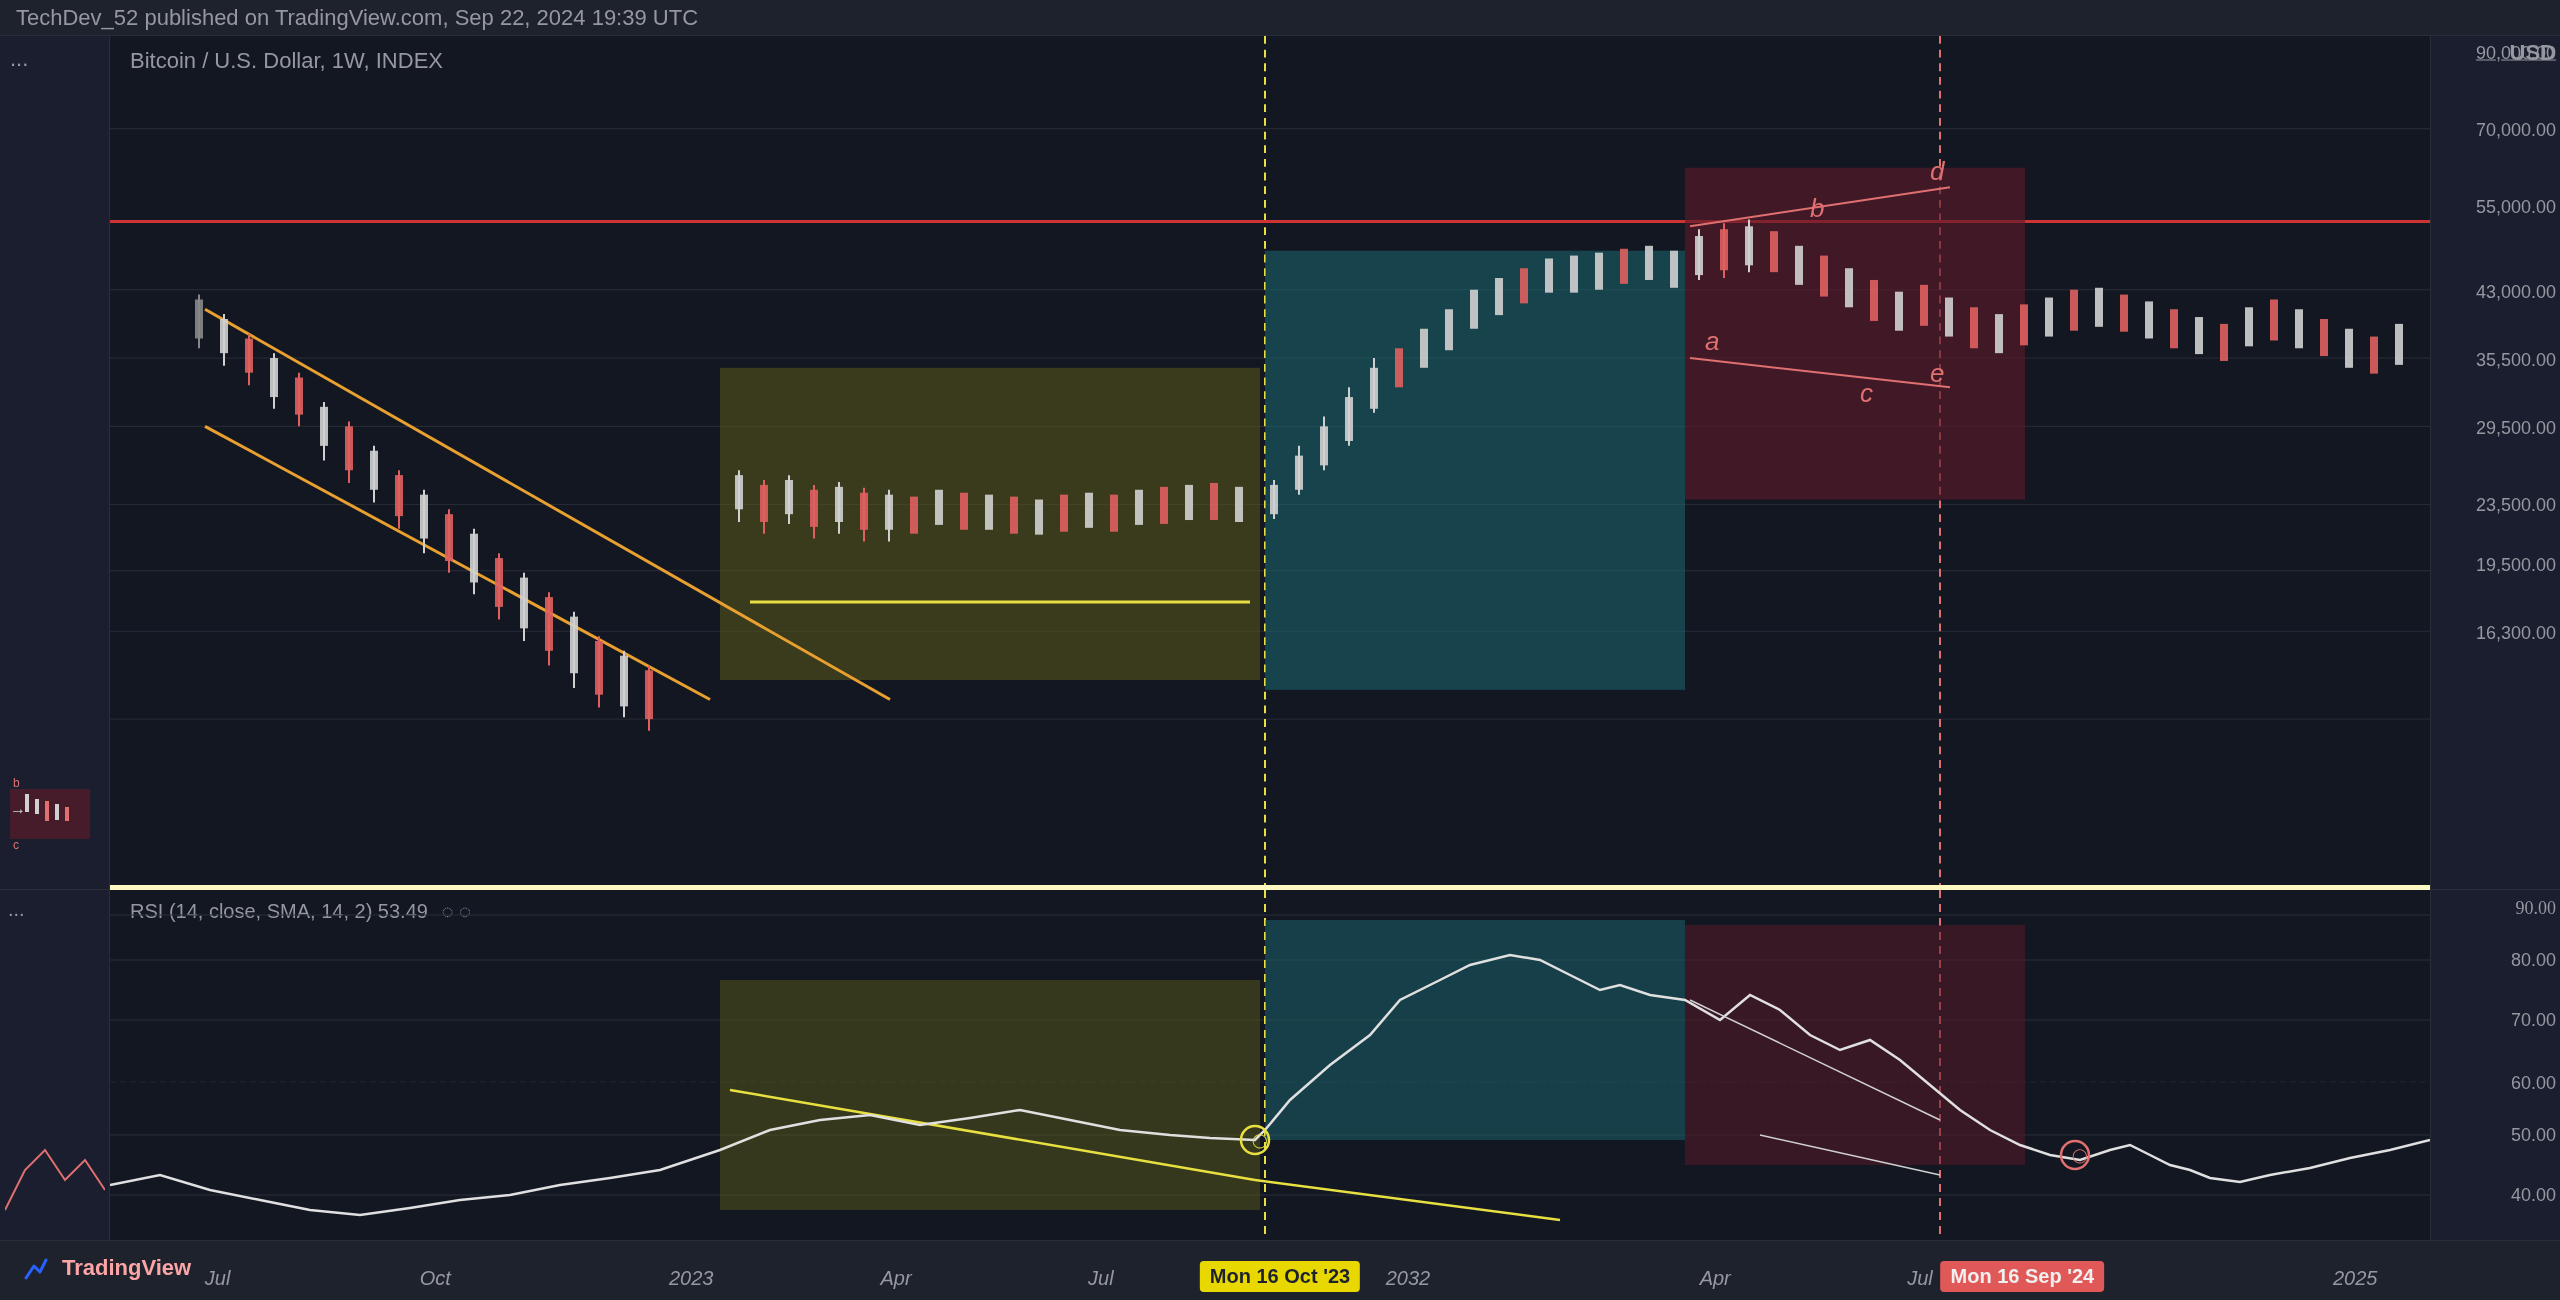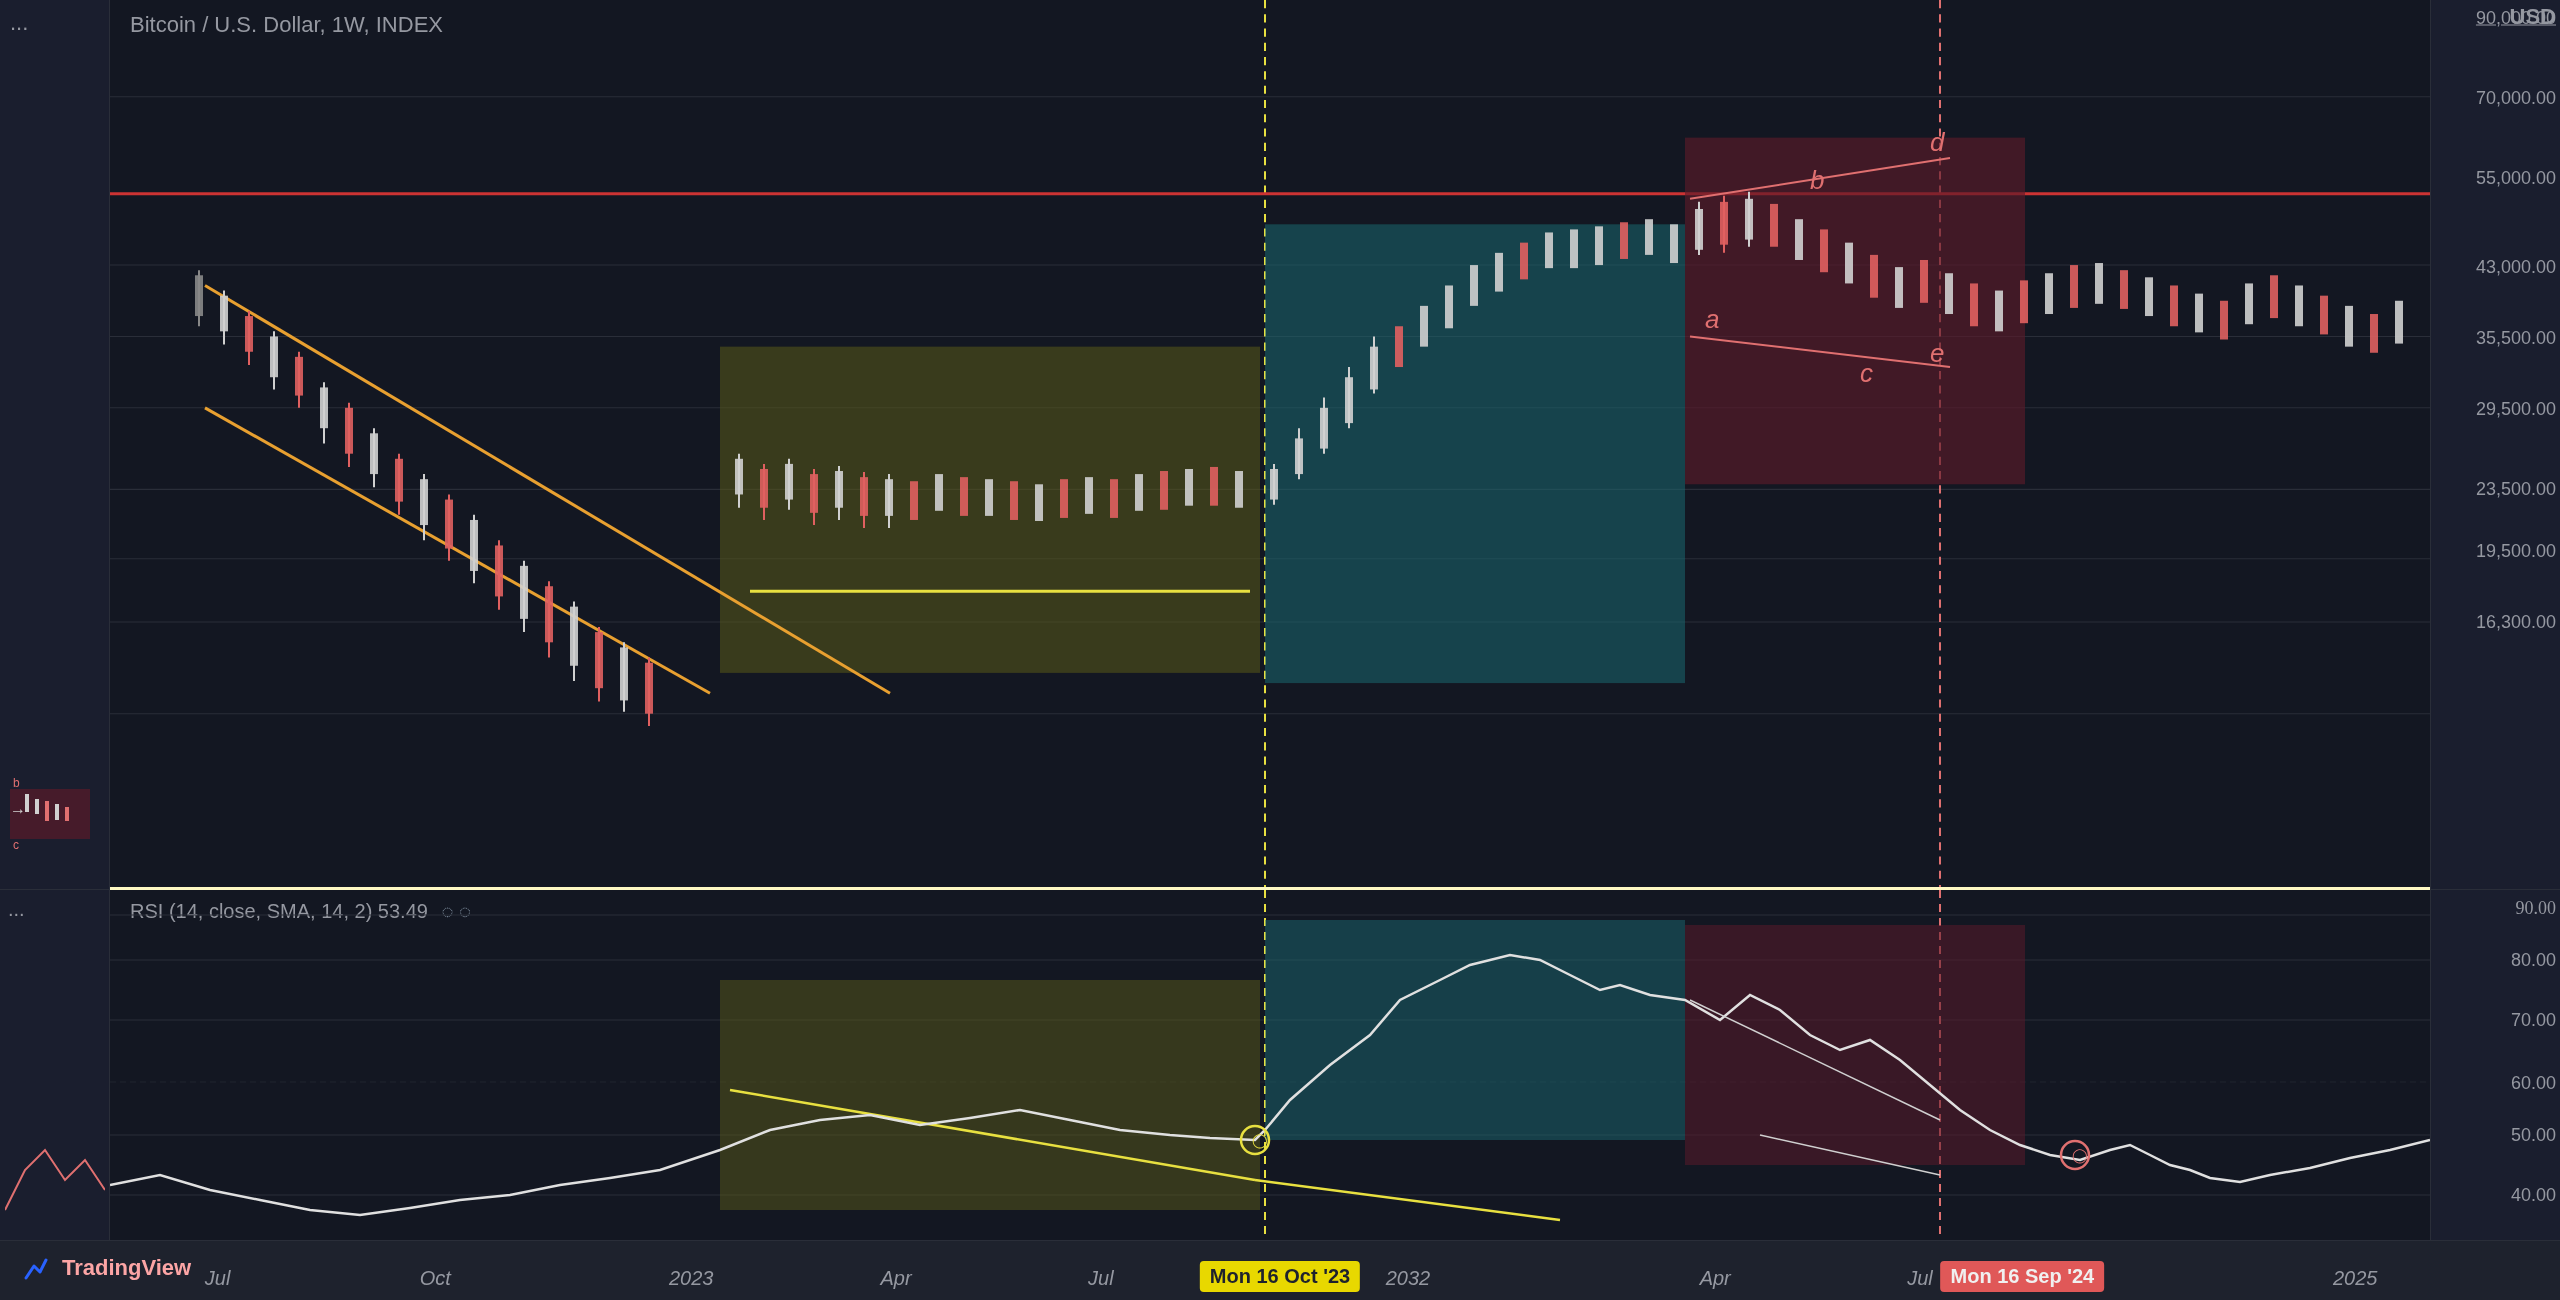--- a/index.html
+++ b/index.html
@@ -186,6 +186,9 @@
 
 <div class="chart-container">
 
+  <div class="top-bar">
+    <span>TechDev_52 published on TradingView.com, Sep 22, 2024 19:39 UTC</span>
+  </div>
 
   <div class="chart-area">
 

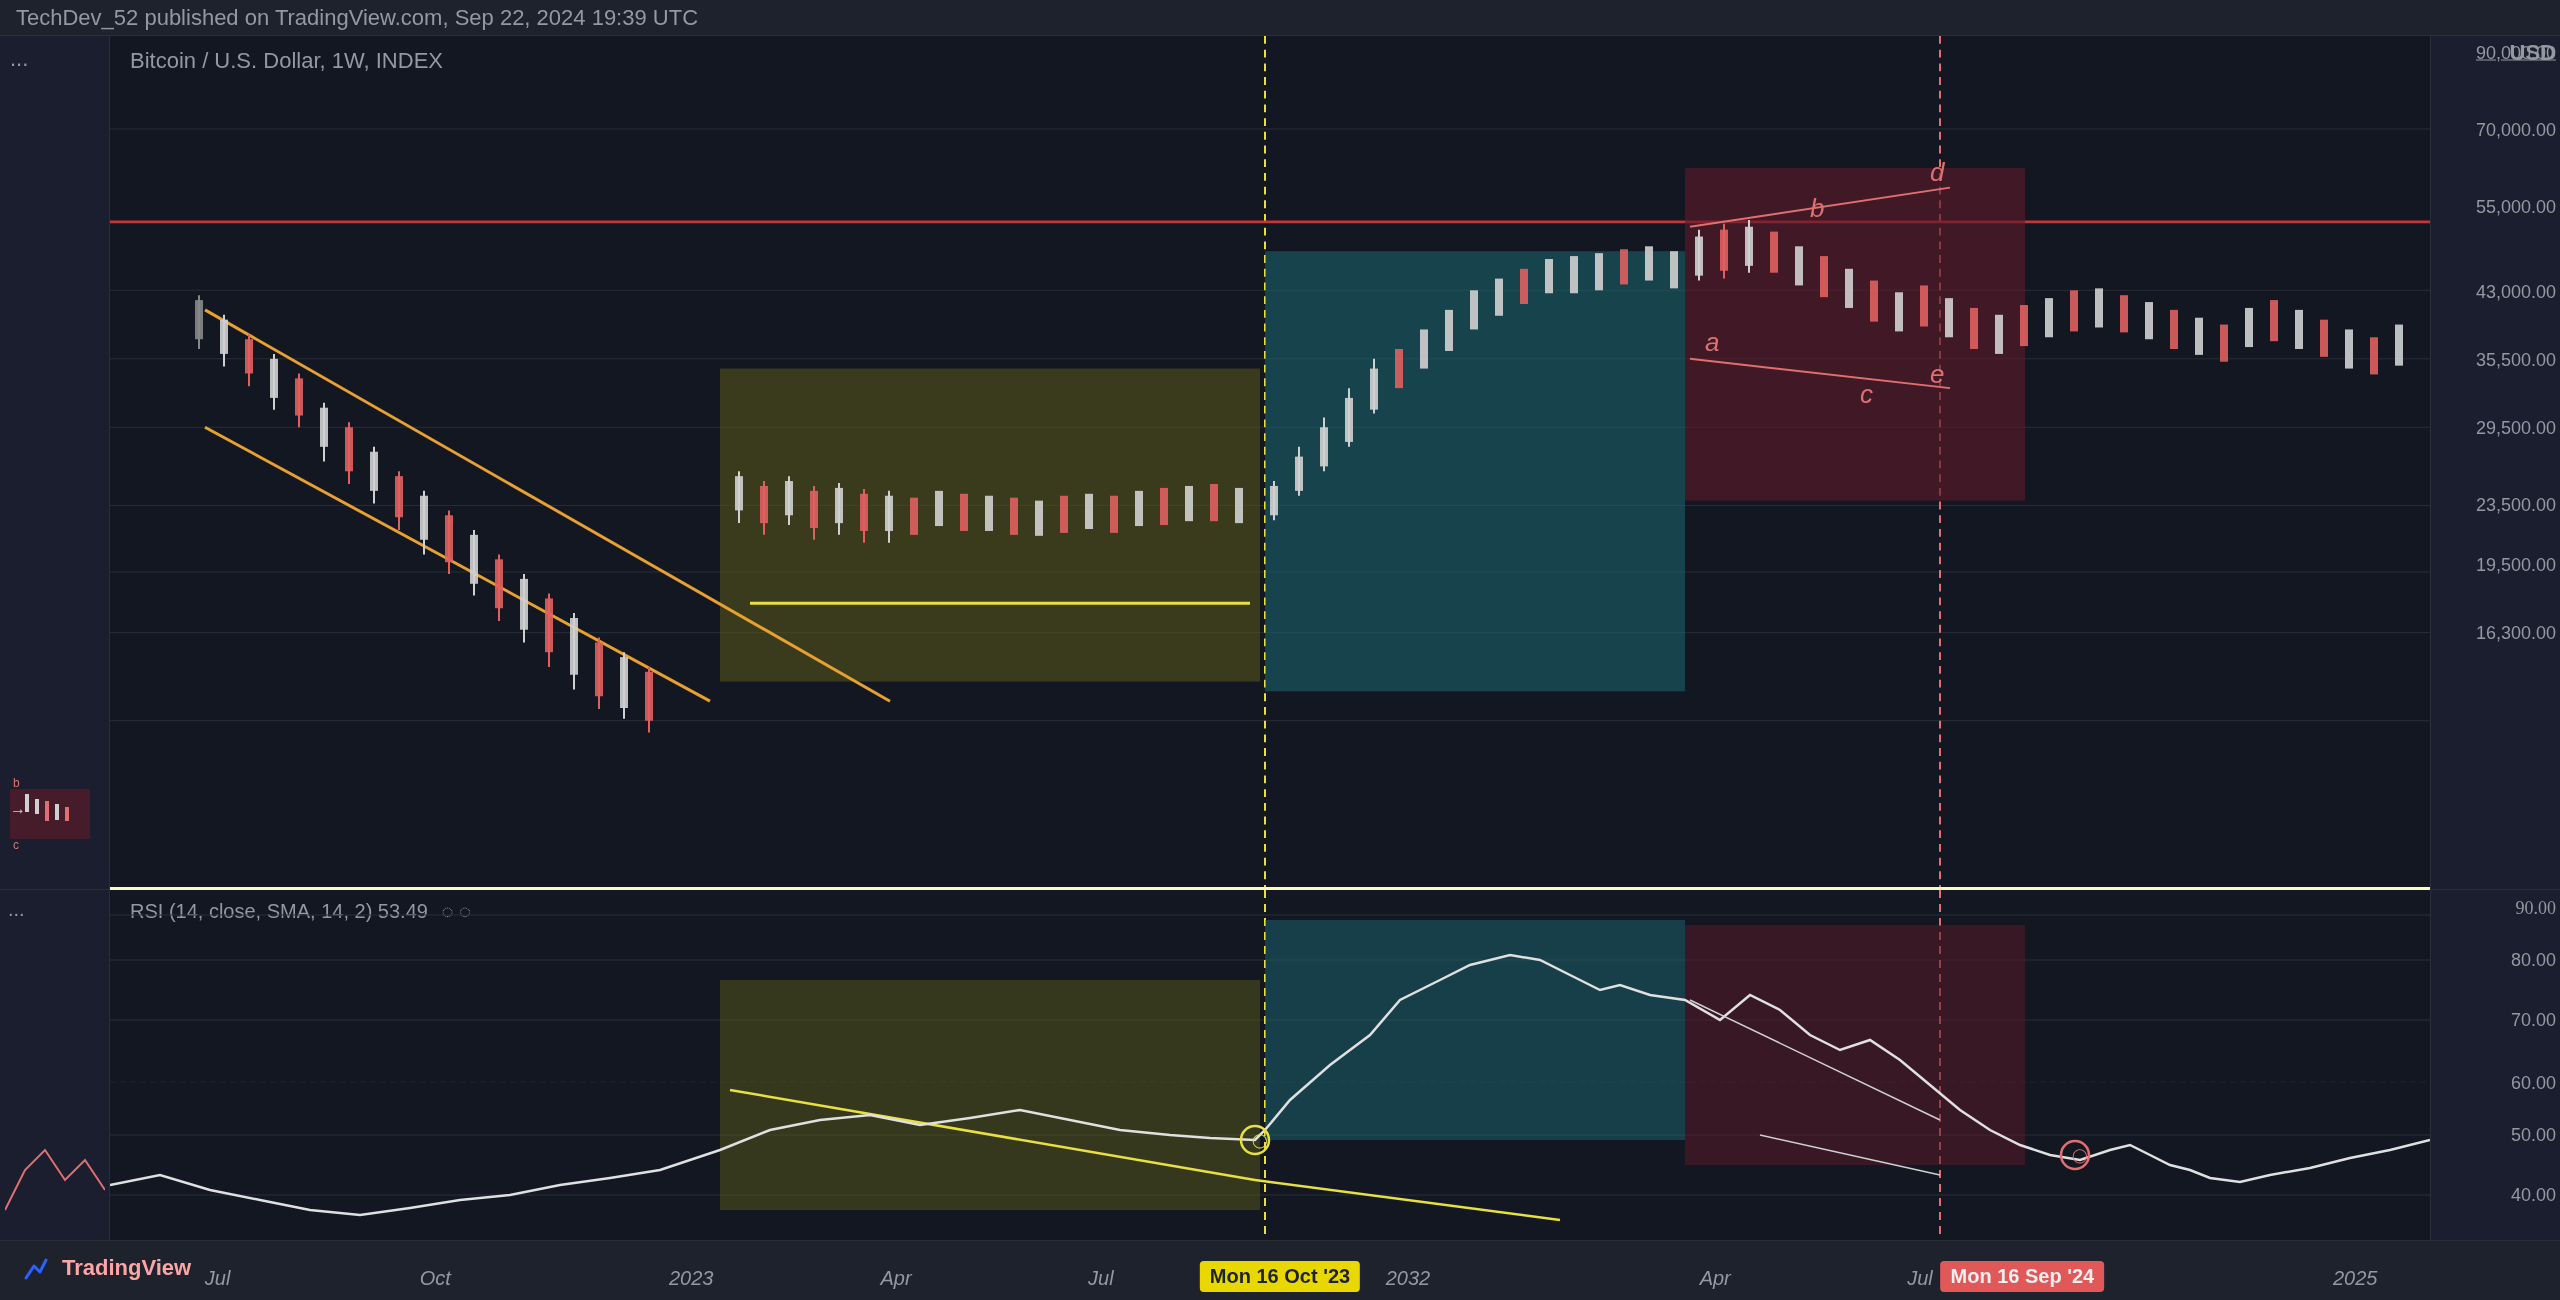--- a/index.html
+++ b/index.html
@@ -70,7 +70,7 @@
     .price-chart {
       flex: 1;
       position: relative;
-      border-bottom: 3px solid #fef9c3;
+      border-bottom: 5px solid #fef9c3;
       overflow: hidden;
     }
 

